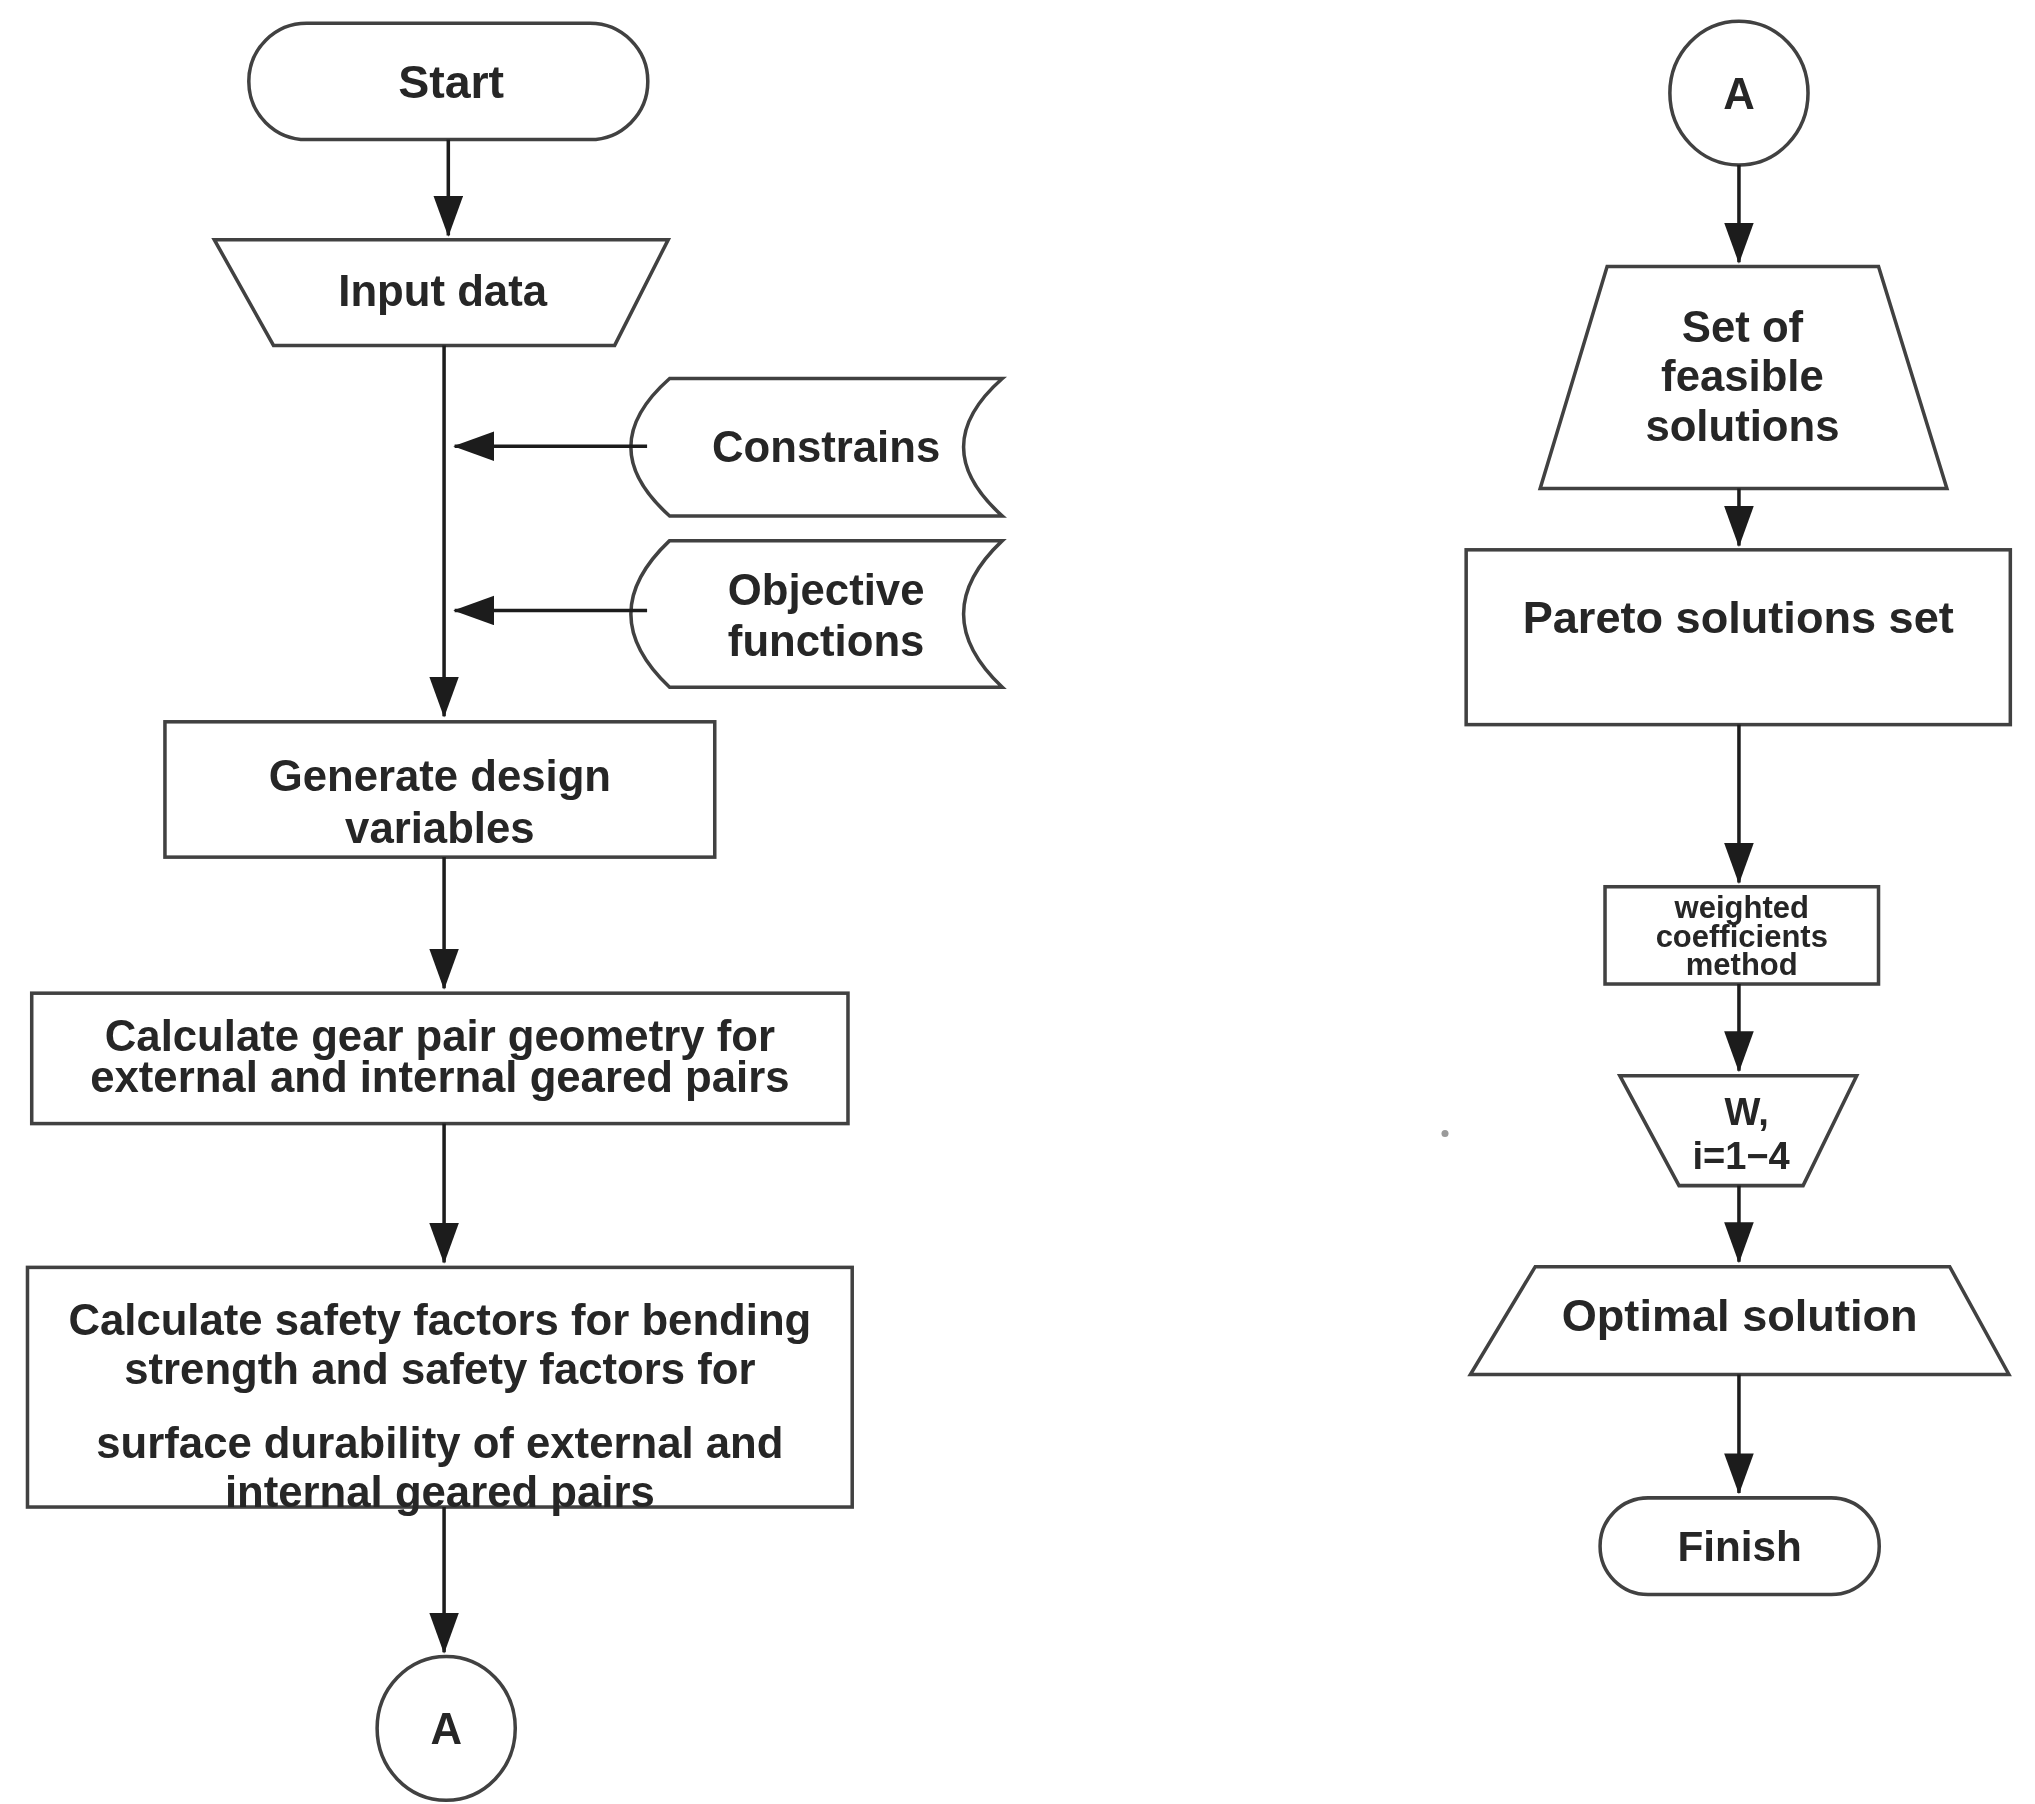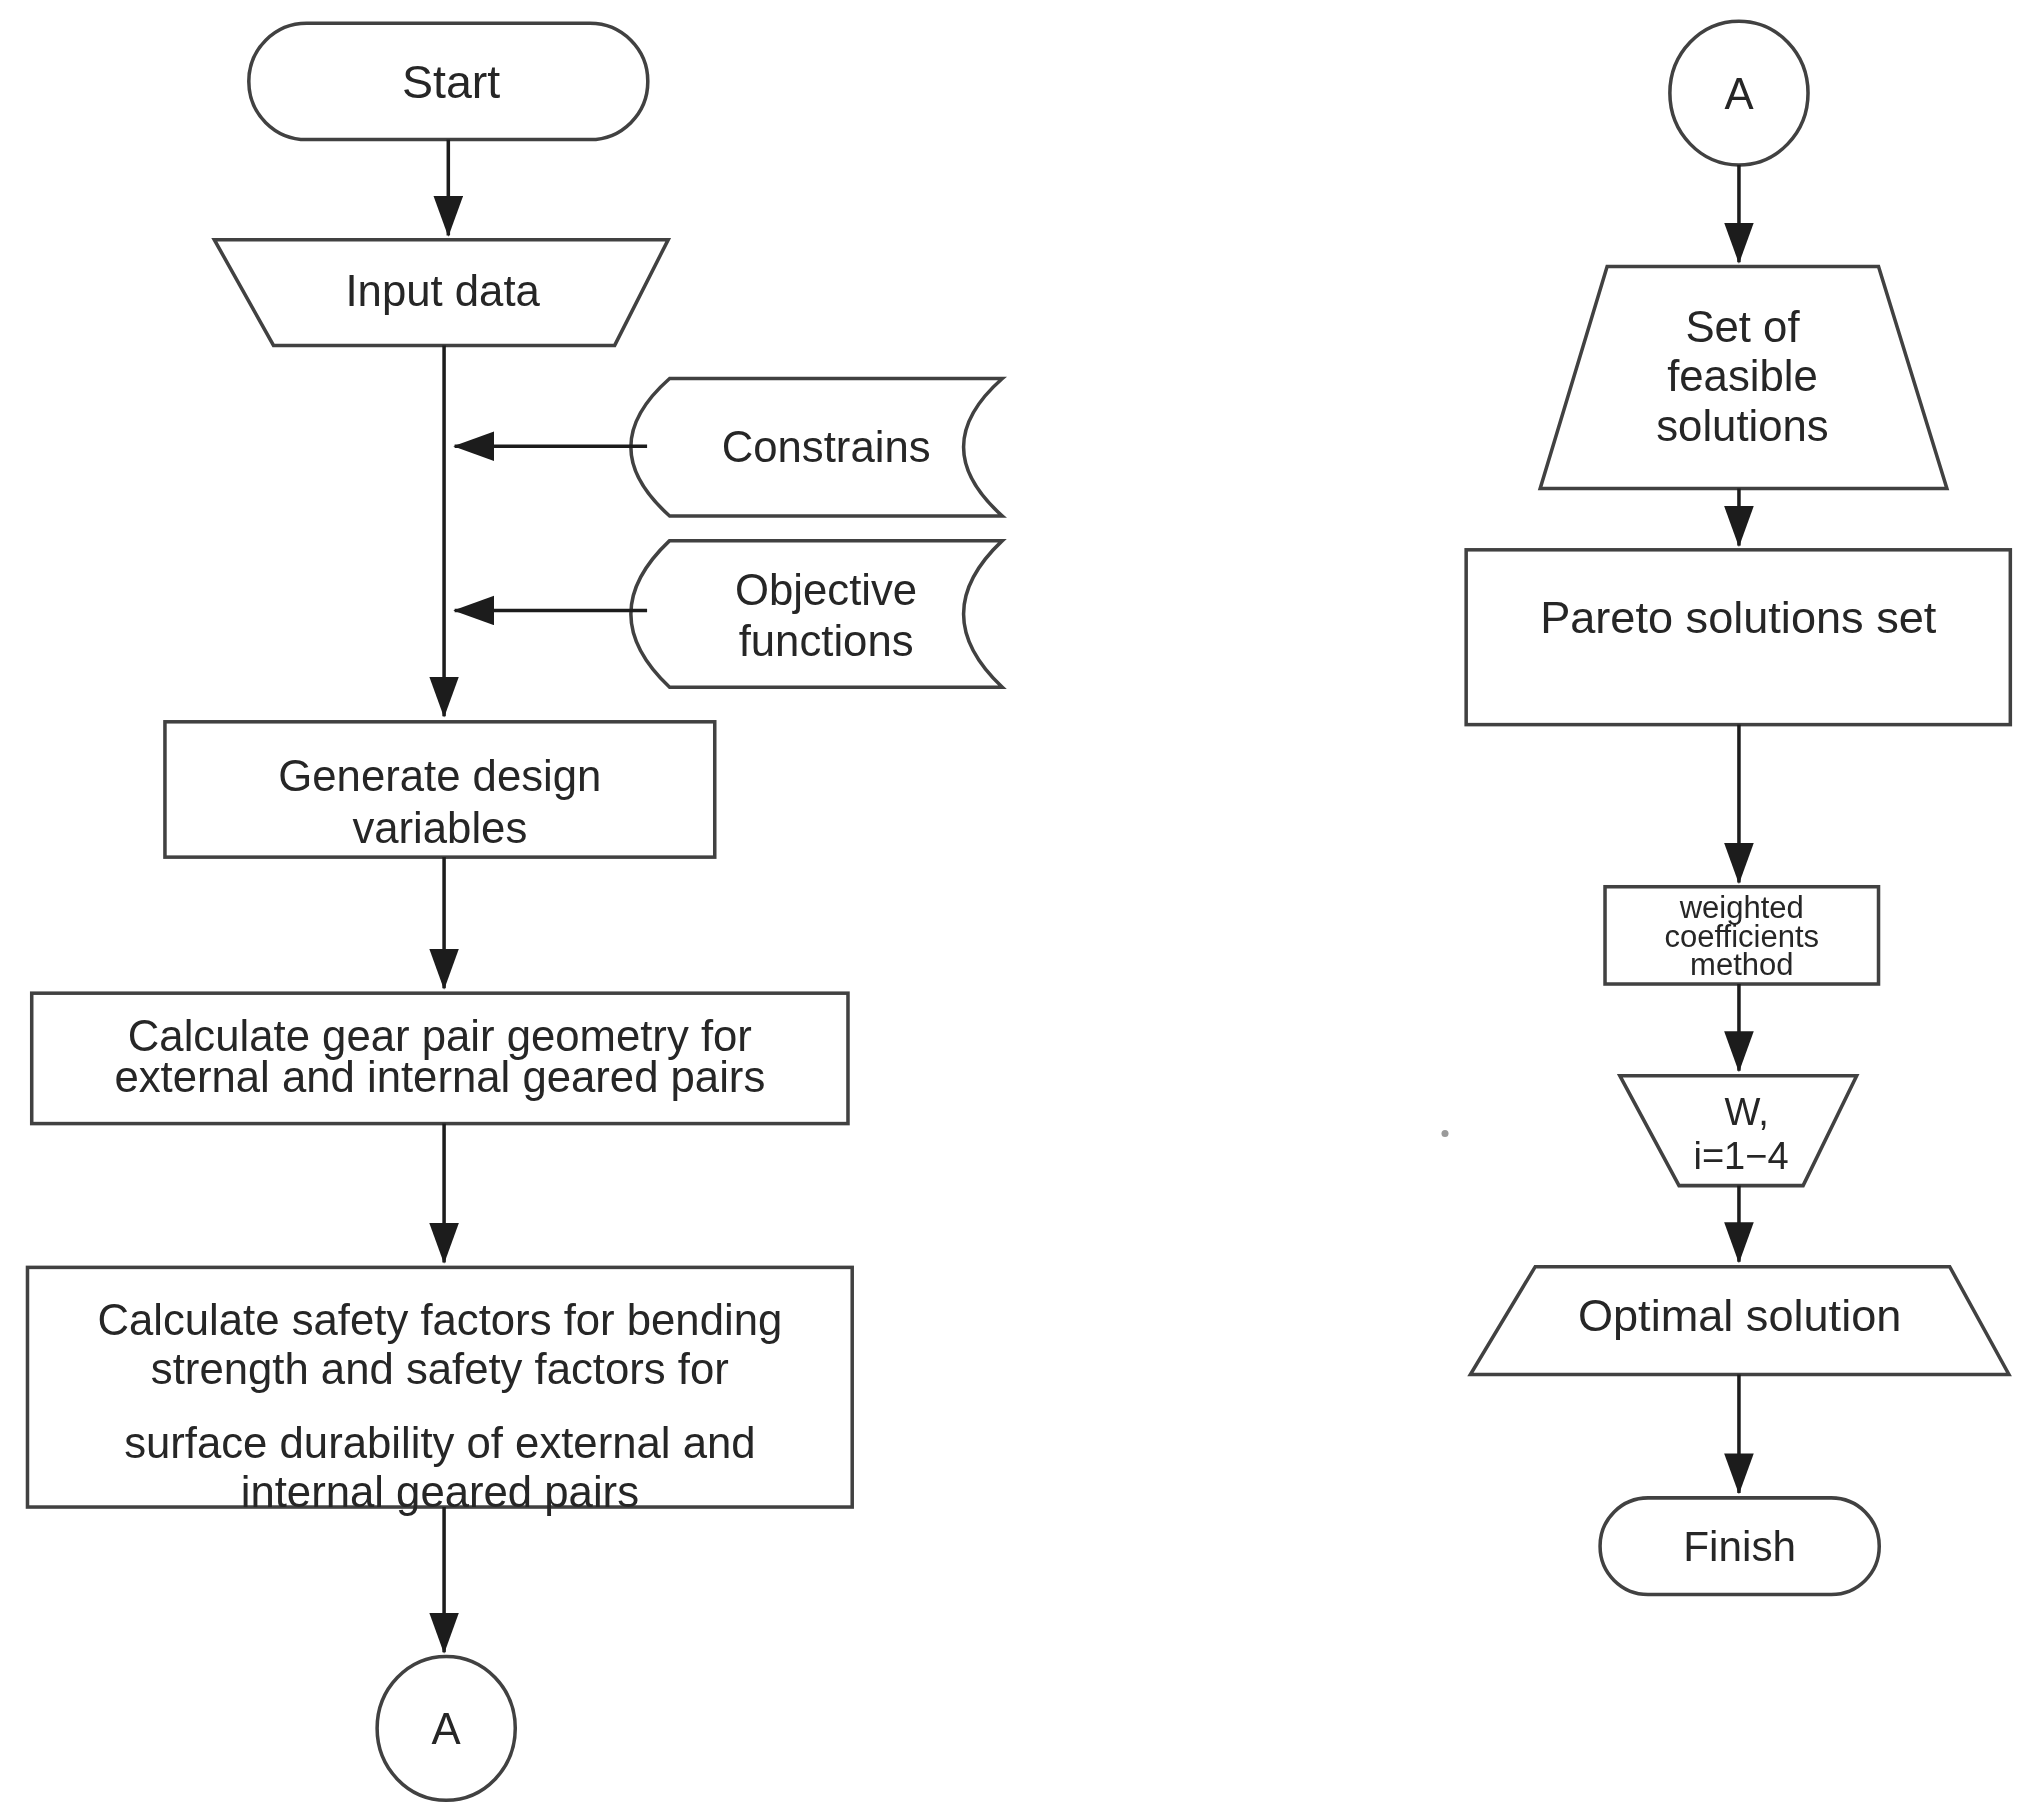--- a/index.html
+++ b/index.html
@@ -10,6 +10,7 @@
   .page {
     width: 100%;
     background: #ffffff;
+    font-weight: bold;
   }
   svg.flowchart {
     display: block;

